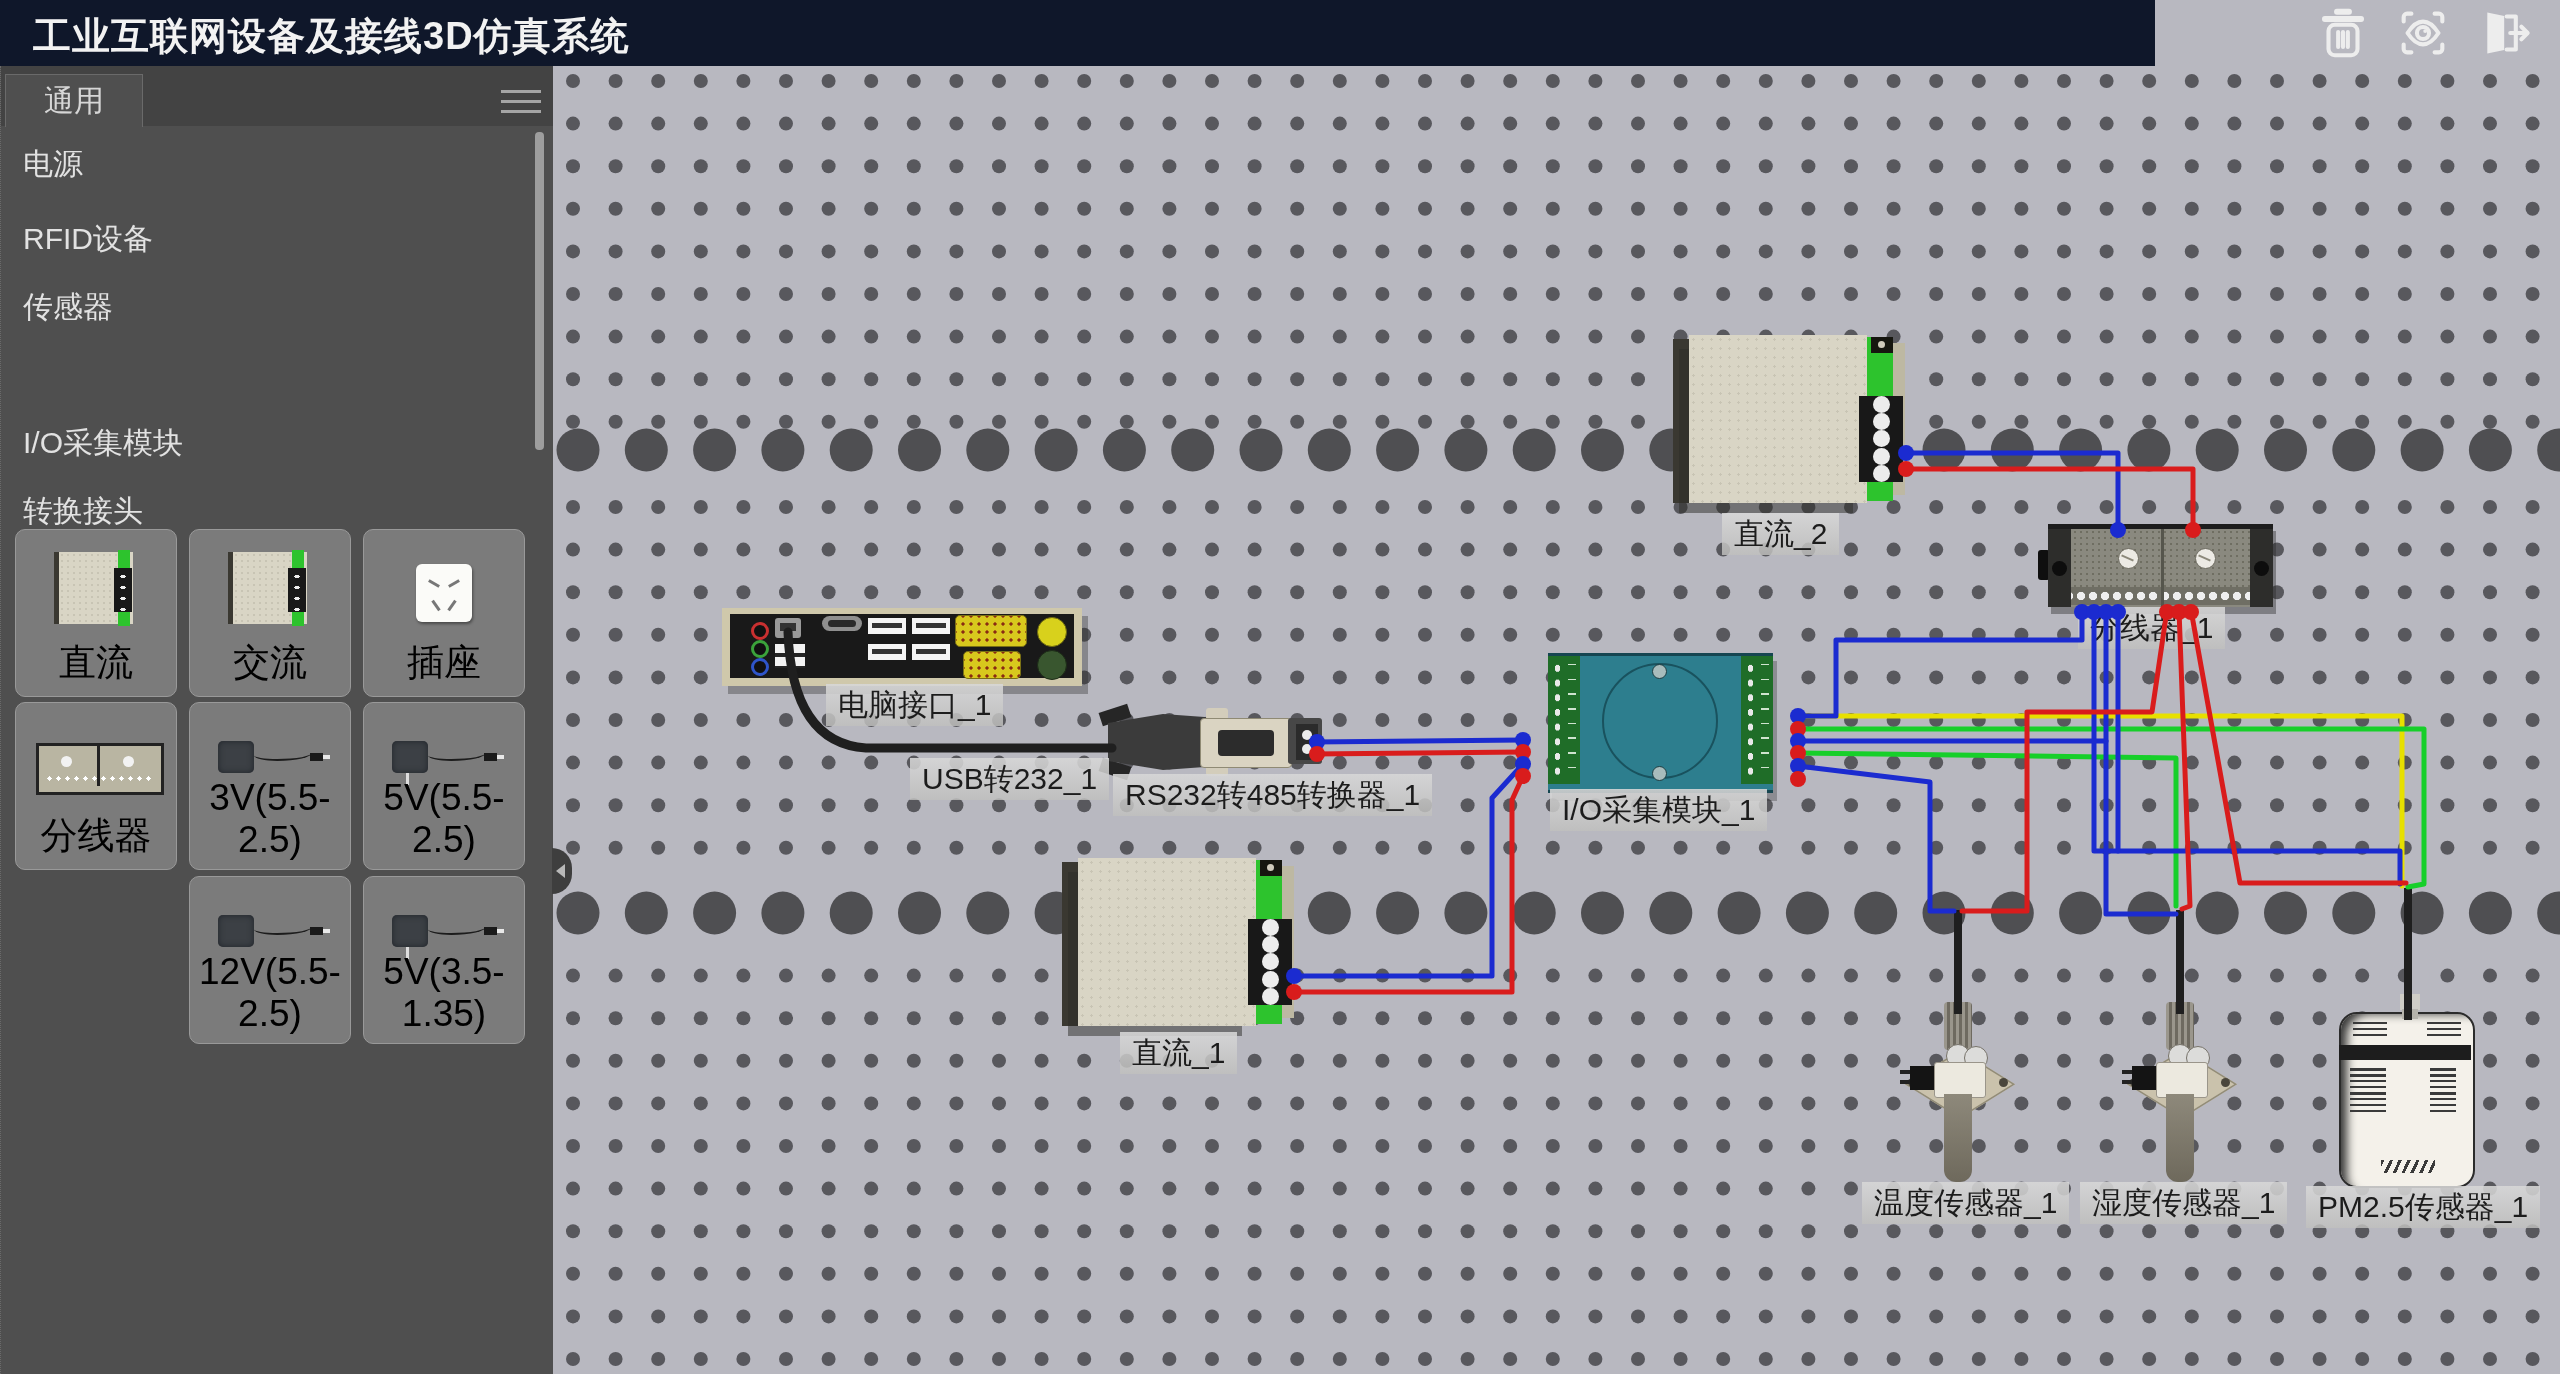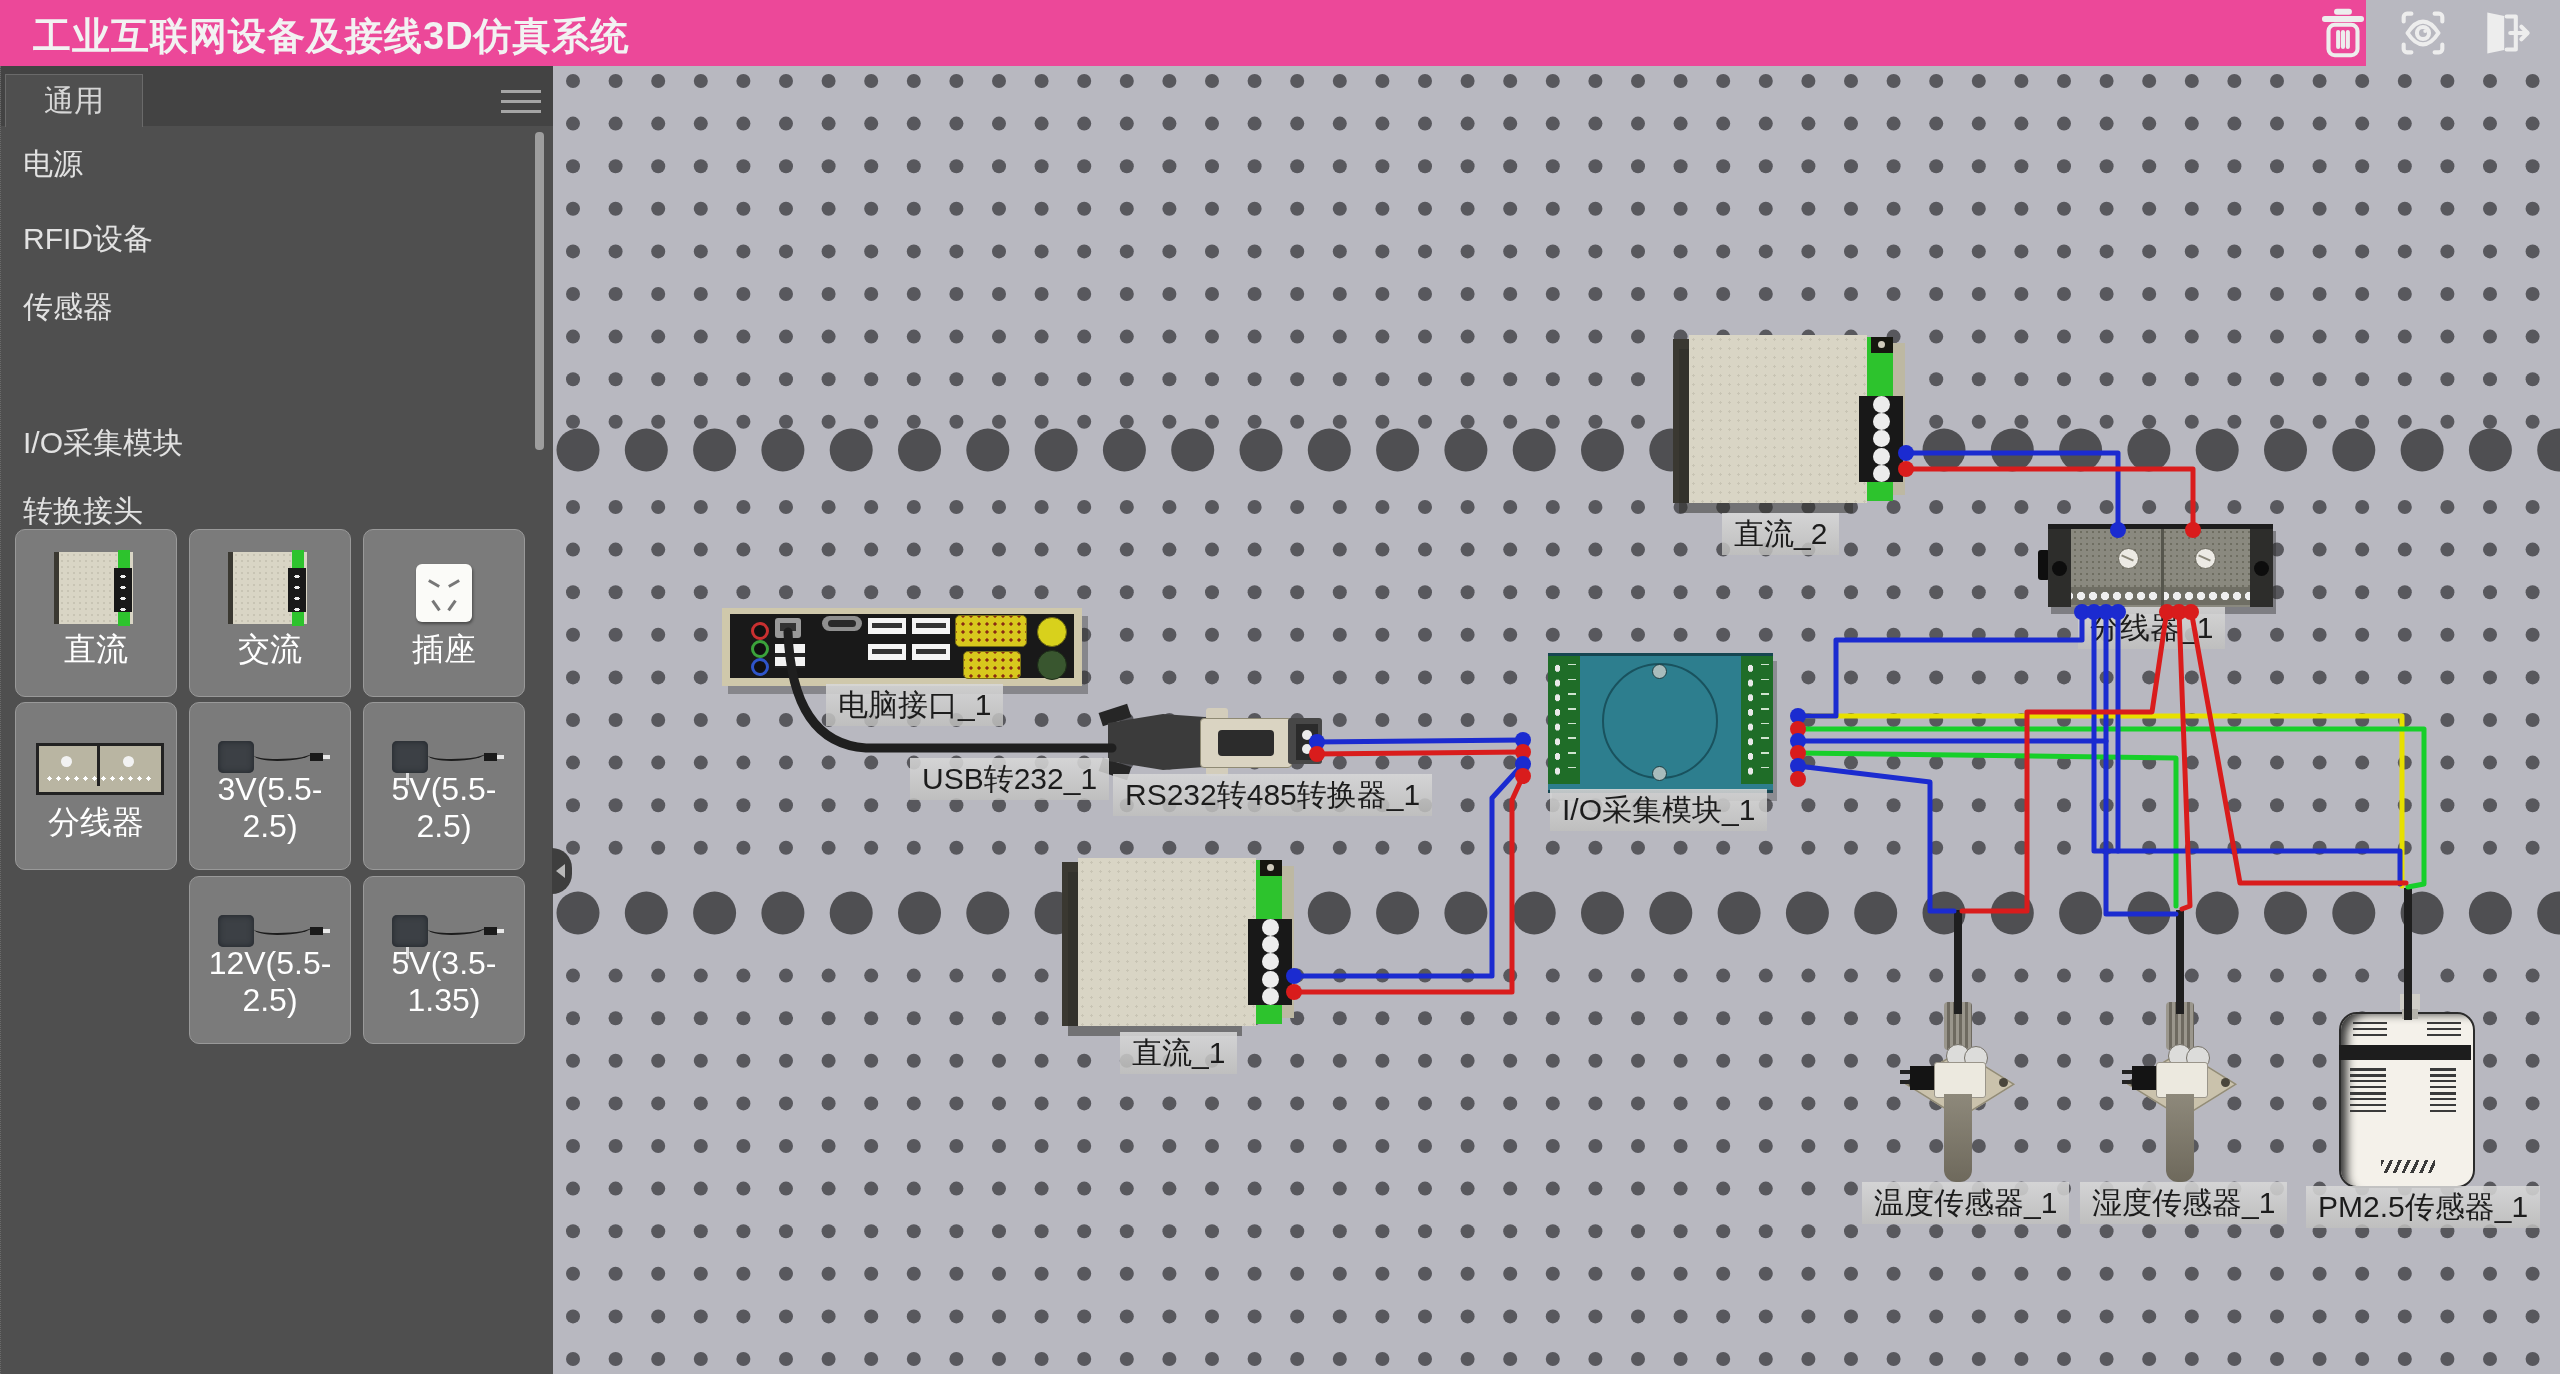--- a/index.html
+++ b/index.html
@@ -102,7 +102,7 @@
   .pm-conn{position:absolute;left:59px;top:-20px;width:20px;height:16px;background:#cfcdc6;}
   .pm-conn2{position:absolute;left:61px;top:-5px;width:16px;height:10px;background:#b5b3ac;}
   
-  #header{position:absolute;left:0;top:0;width:2366px;height:66px;background:#ec4899;z-index:10;}
+  #header{position:absolute;left:0;top:0;width:2155px;height:66px;background:#0f172a;z-index:10;}
   #title{position:absolute;left:33px;top:11px;font-size:38px;font-weight:700;color:#f2f2f2;letter-spacing:1px;}
   .hicon{position:absolute;top:4px;width:58px;height:58px;cursor:pointer;}
   

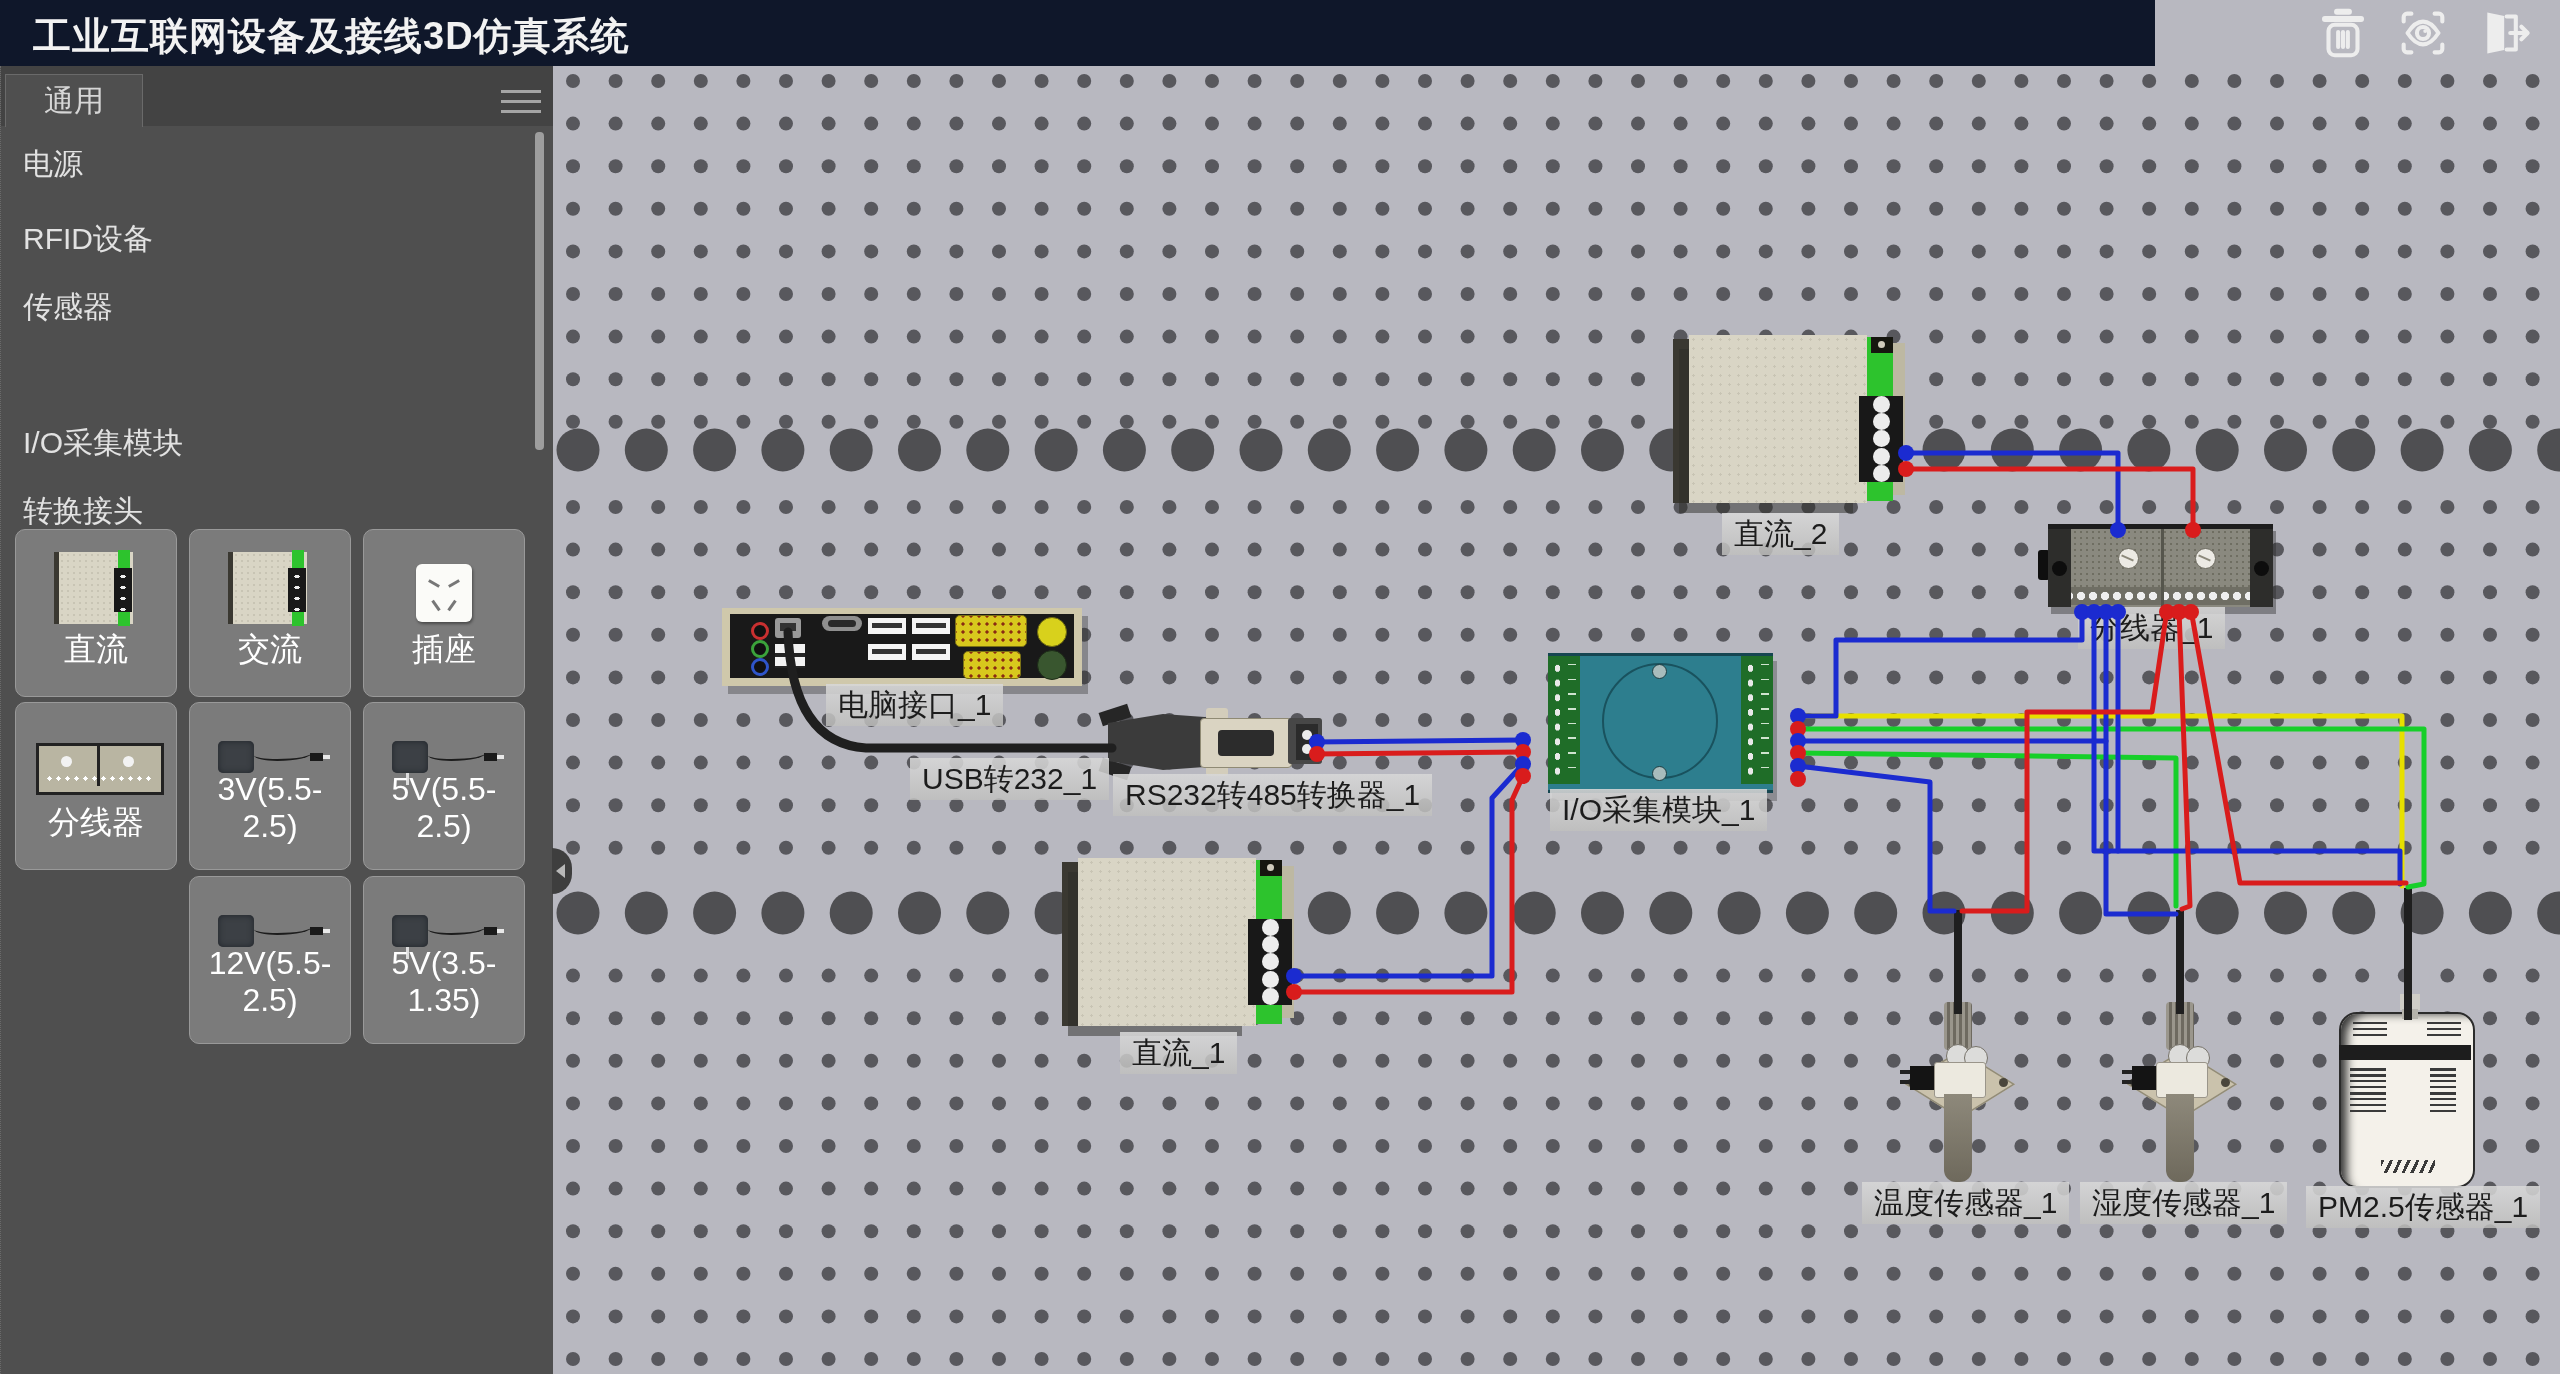--- a/index.html
+++ b/index.html
@@ -119,7 +119,7 @@
   #handle::after{content:"";position:absolute;left:4px;top:16px;border-right:9px solid #b8b8b8;
     border-top:7px solid transparent;border-bottom:7px solid transparent;}
   .tile{position:absolute;width:160px;height:166px;background:#7b7b7b;border:1px solid #999;border-radius:10px;cursor:pointer;}
-  .tlabel{position:absolute;left:0;bottom:24px;width:100%;text-align:center;color:#ffffff;font-size:32px;}
+  .tlabel{position:absolute;left:0;bottom:8px;width:100%;text-align:center;color:#000000;font-size:37px;}
   .thumb{position:absolute;left:0;top:8px;width:160px;height:110px;}
   .tp-face{position:absolute;left:38px;top:14px;width:74px;height:72px;background:#d9d5c5;
     background-image:radial-gradient(#c8c4b4 1px,transparent 1.2px);background-size:6px 6px;border-left:5px solid #3a3831;}

